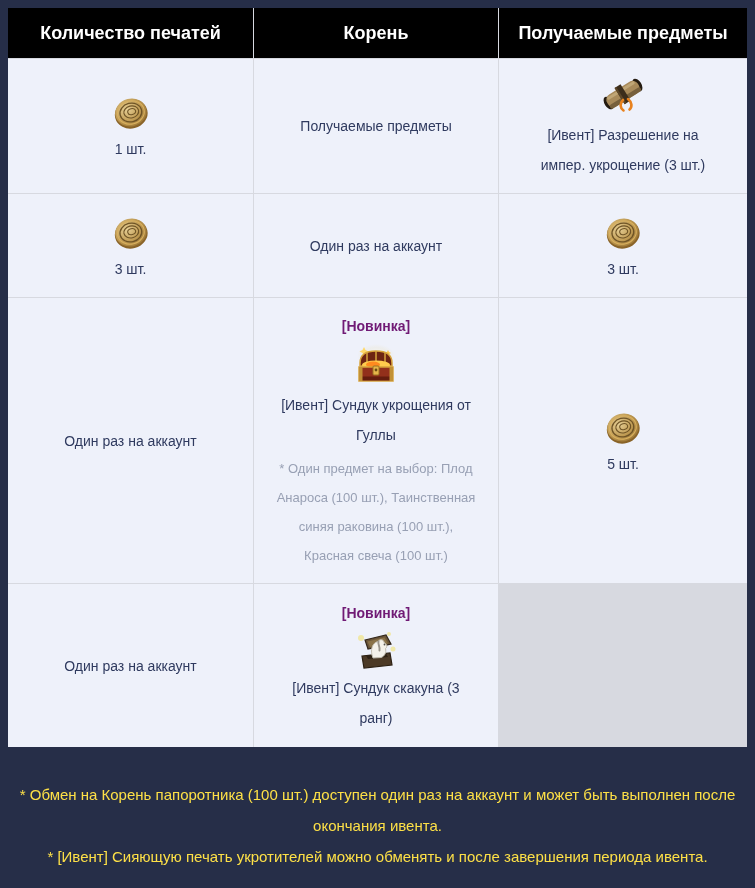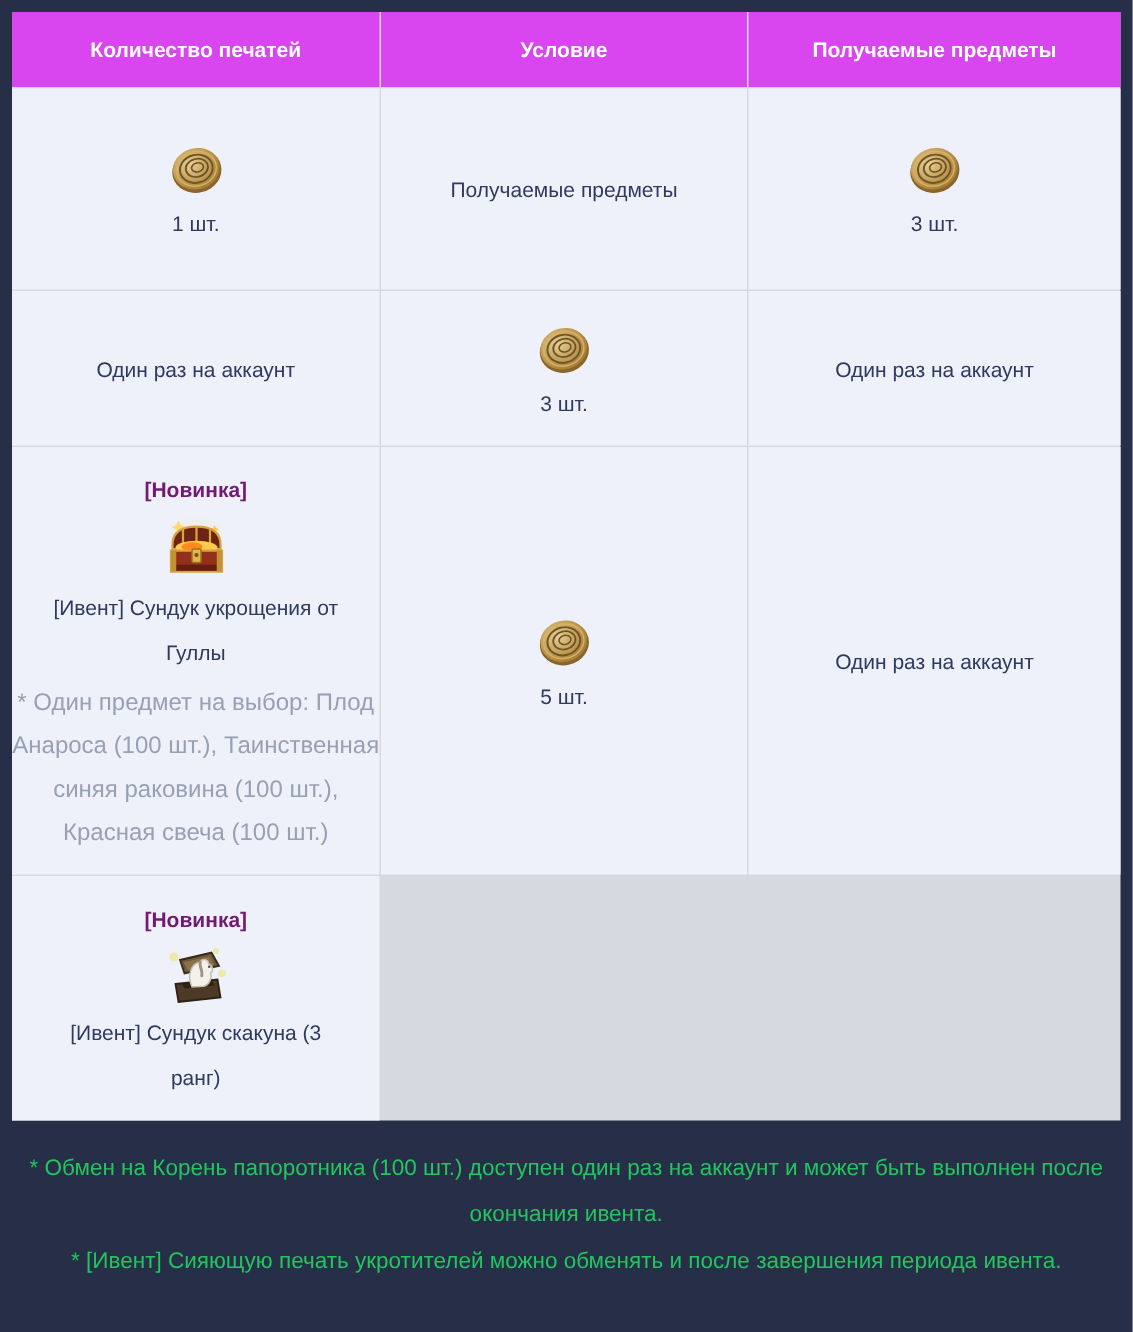--- a/index.html
+++ b/index.html
@@ -18,8 +18,8 @@
     gap:1px;
   }
   .th{
-    background:#d946ef;color:#ffffff;
-    font-weight:bold;font-size:14px;
+    background:#000000;color:#ffffff;
+    font-weight:bold;font-size:18px;
     display:flex;align-items:center;justify-content:center;
     text-align:center;
   }

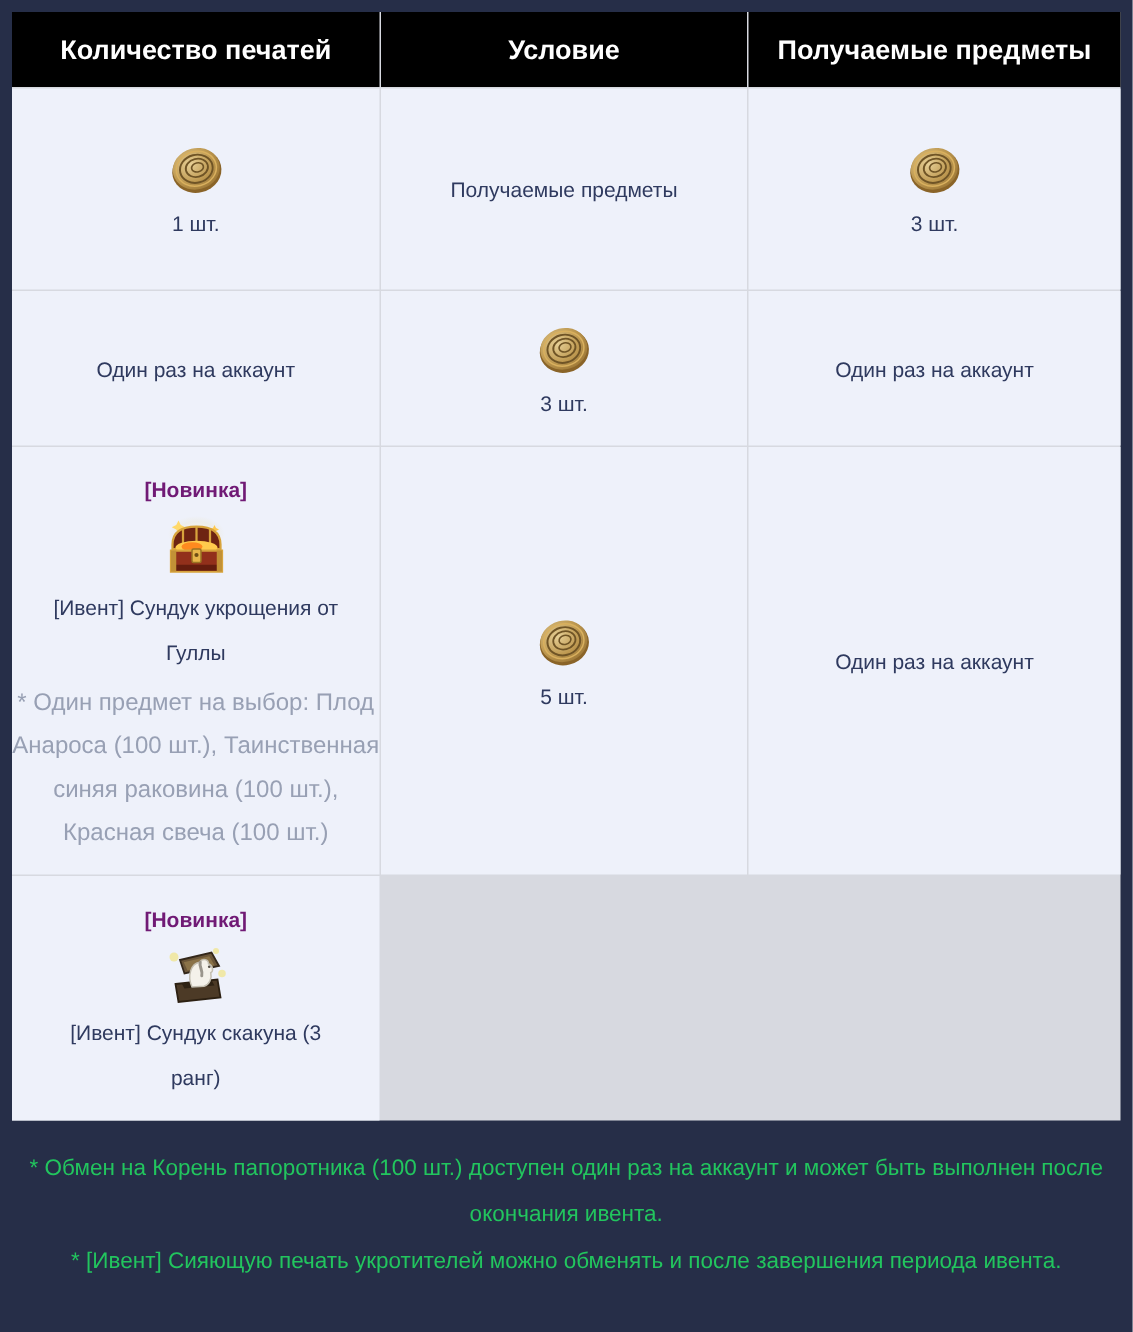--- a/index.html
+++ b/index.html
@@ -64,7 +64,7 @@
     <span>Количество печатей</span>
   </div>
   <div class="th">
-    <span>Условие</span>
+    <span>Корень</span>
   </div>
   <div class="th">
     <span>Получаемые предметы</span>

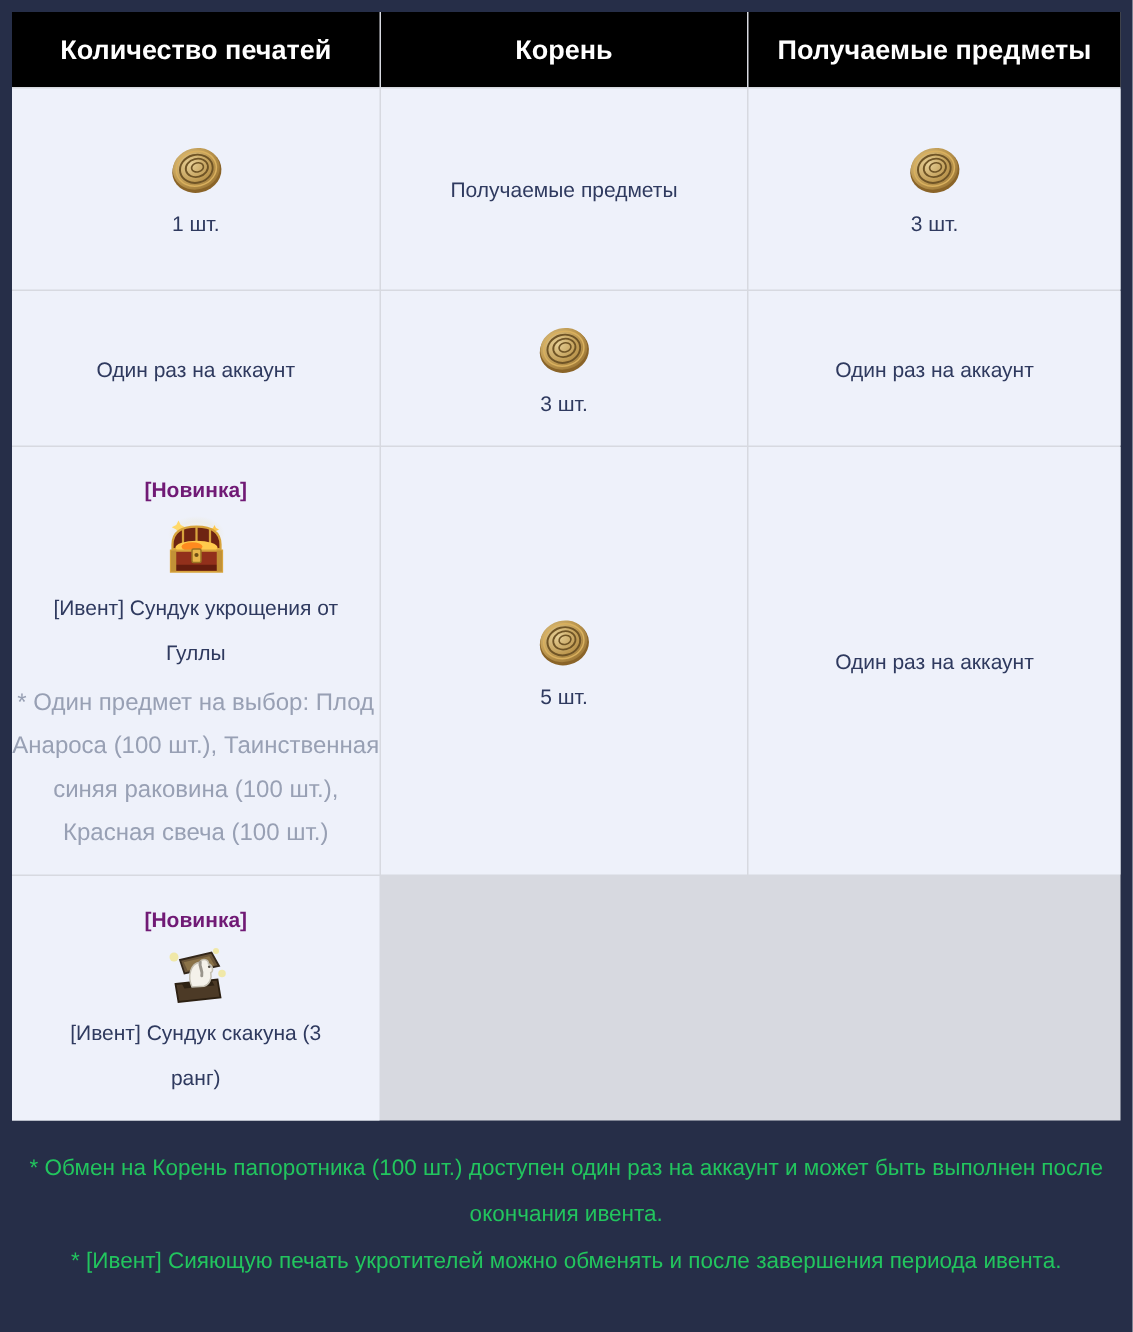--- a/index.html
+++ b/index.html
@@ -85,6 +85,25 @@
   </div>
   <div class="td">
     <span>Получаемые предметы</span>
+  </div>
+  <div class="td">
+    <svg class="icon" width="50" height="48" viewBox="0 0 50 48">
+      <g transform="rotate(-32 25 22)">
+        <ellipse cx="8" cy="22" rx="4" ry="7" fill="#241b10"></ellipse>
+        <ellipse cx="42" cy="22" rx="4" ry="7" fill="#241b10"></ellipse>
+        <rect x="7" y="15" width="36" height="14" rx="6" fill="#a88a5a"></rect>
+        <rect x="9" y="16.5" width="32" height="3" rx="1.5" fill="#c6ad7d" opacity="0.8"></rect>
+        <rect x="7" y="24.5" width="36" height="4.5" rx="2" fill="#77603c"></rect>
+        <rect x="21" y="12.5" width="7" height="19" fill="#3c2d1b"></rect>
+        <rect x="21" y="12.5" width="2" height="19" fill="#5c4628"></rect>
+      </g>
+      <g fill="none" stroke="#e8821e" stroke-width="2.6" stroke-linecap="round">
+        <path d="M25 28 c-3.5 3.5 -3 8 0.5 10.5"></path>
+        <path d="M30 27 c4 3 4.5 8 1.5 10.5"></path>
+      </g>
+    </svg>
+    <span class="item-name">[Ивент] Разрешение на
+импер. укрощение (3 шт.)</span>
   </div>
 
   <div class="td">

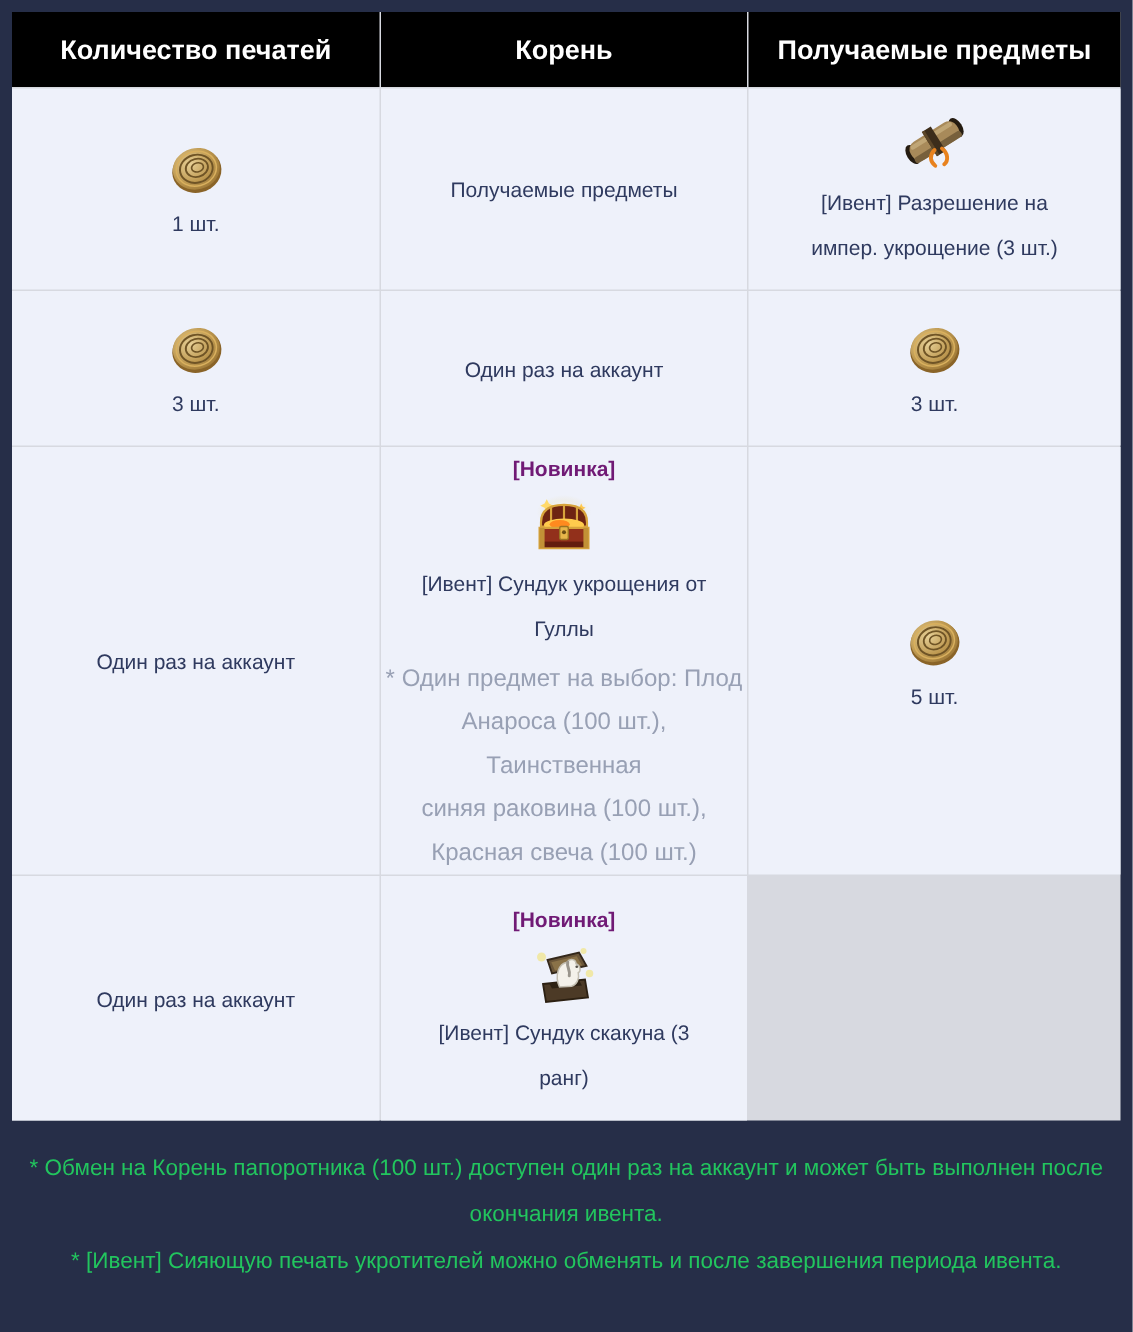--- a/index.html
+++ b/index.html
@@ -31,7 +31,7 @@
   .item-name{white-space:pre-line;line-height:30px;}
   .qty-label{line-height:22px;margin-top:4px;}
   .badge{color:#701a75;font-weight:bold;line-height:28px;margin-bottom:2px;}
-  .note{color:#98a0b4;font-size:16px;line-height:29px;margin-top:4px;white-space:pre-line;}
+  .note{color:#98a0b4;font-size:13px;line-height:29px;margin-top:4px;white-space:pre-line;}
   .icon{display:block;}
   .footer{
     position:absolute;top:747px;left:0;width:755px;

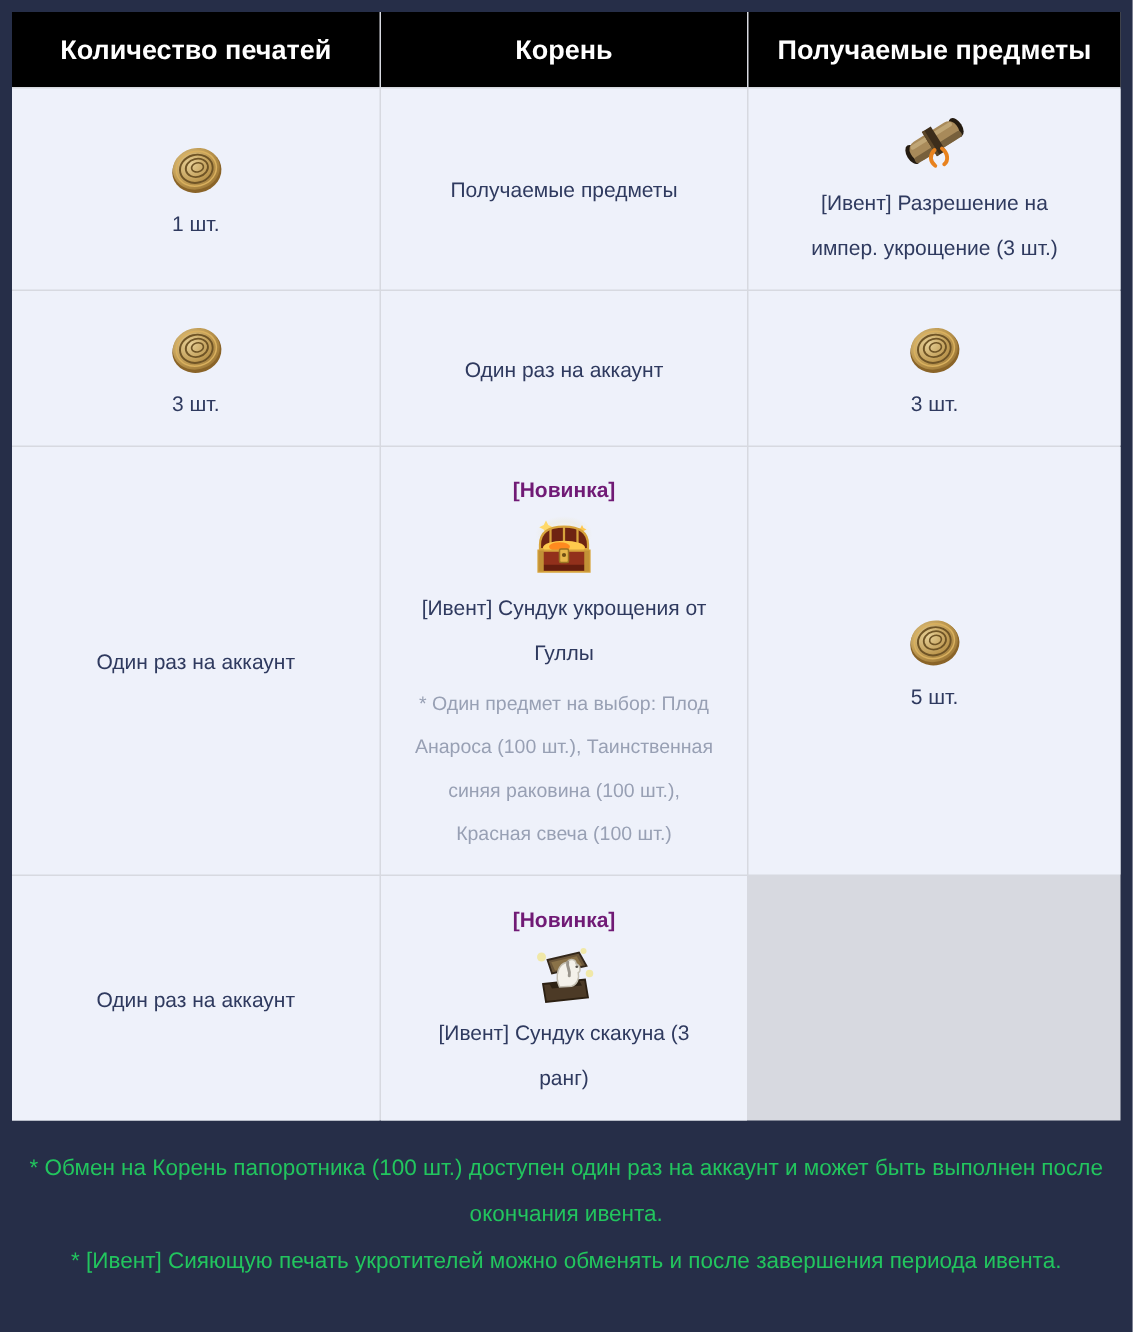--- a/index.html
+++ b/index.html
@@ -35,8 +35,8 @@
   .icon{display:block;}
   .footer{
     position:absolute;top:747px;left:0;width:755px;
-    color:#22c55e;font-size:15px;line-height:31px;
-    text-align:center;padding-top:16px;
+    color:#fde047;font-size:15px;line-height:31px;
+    text-align:center;padding-top:32px;
   }
   .footer p{margin:0;white-space:pre-line;}
 </style>

